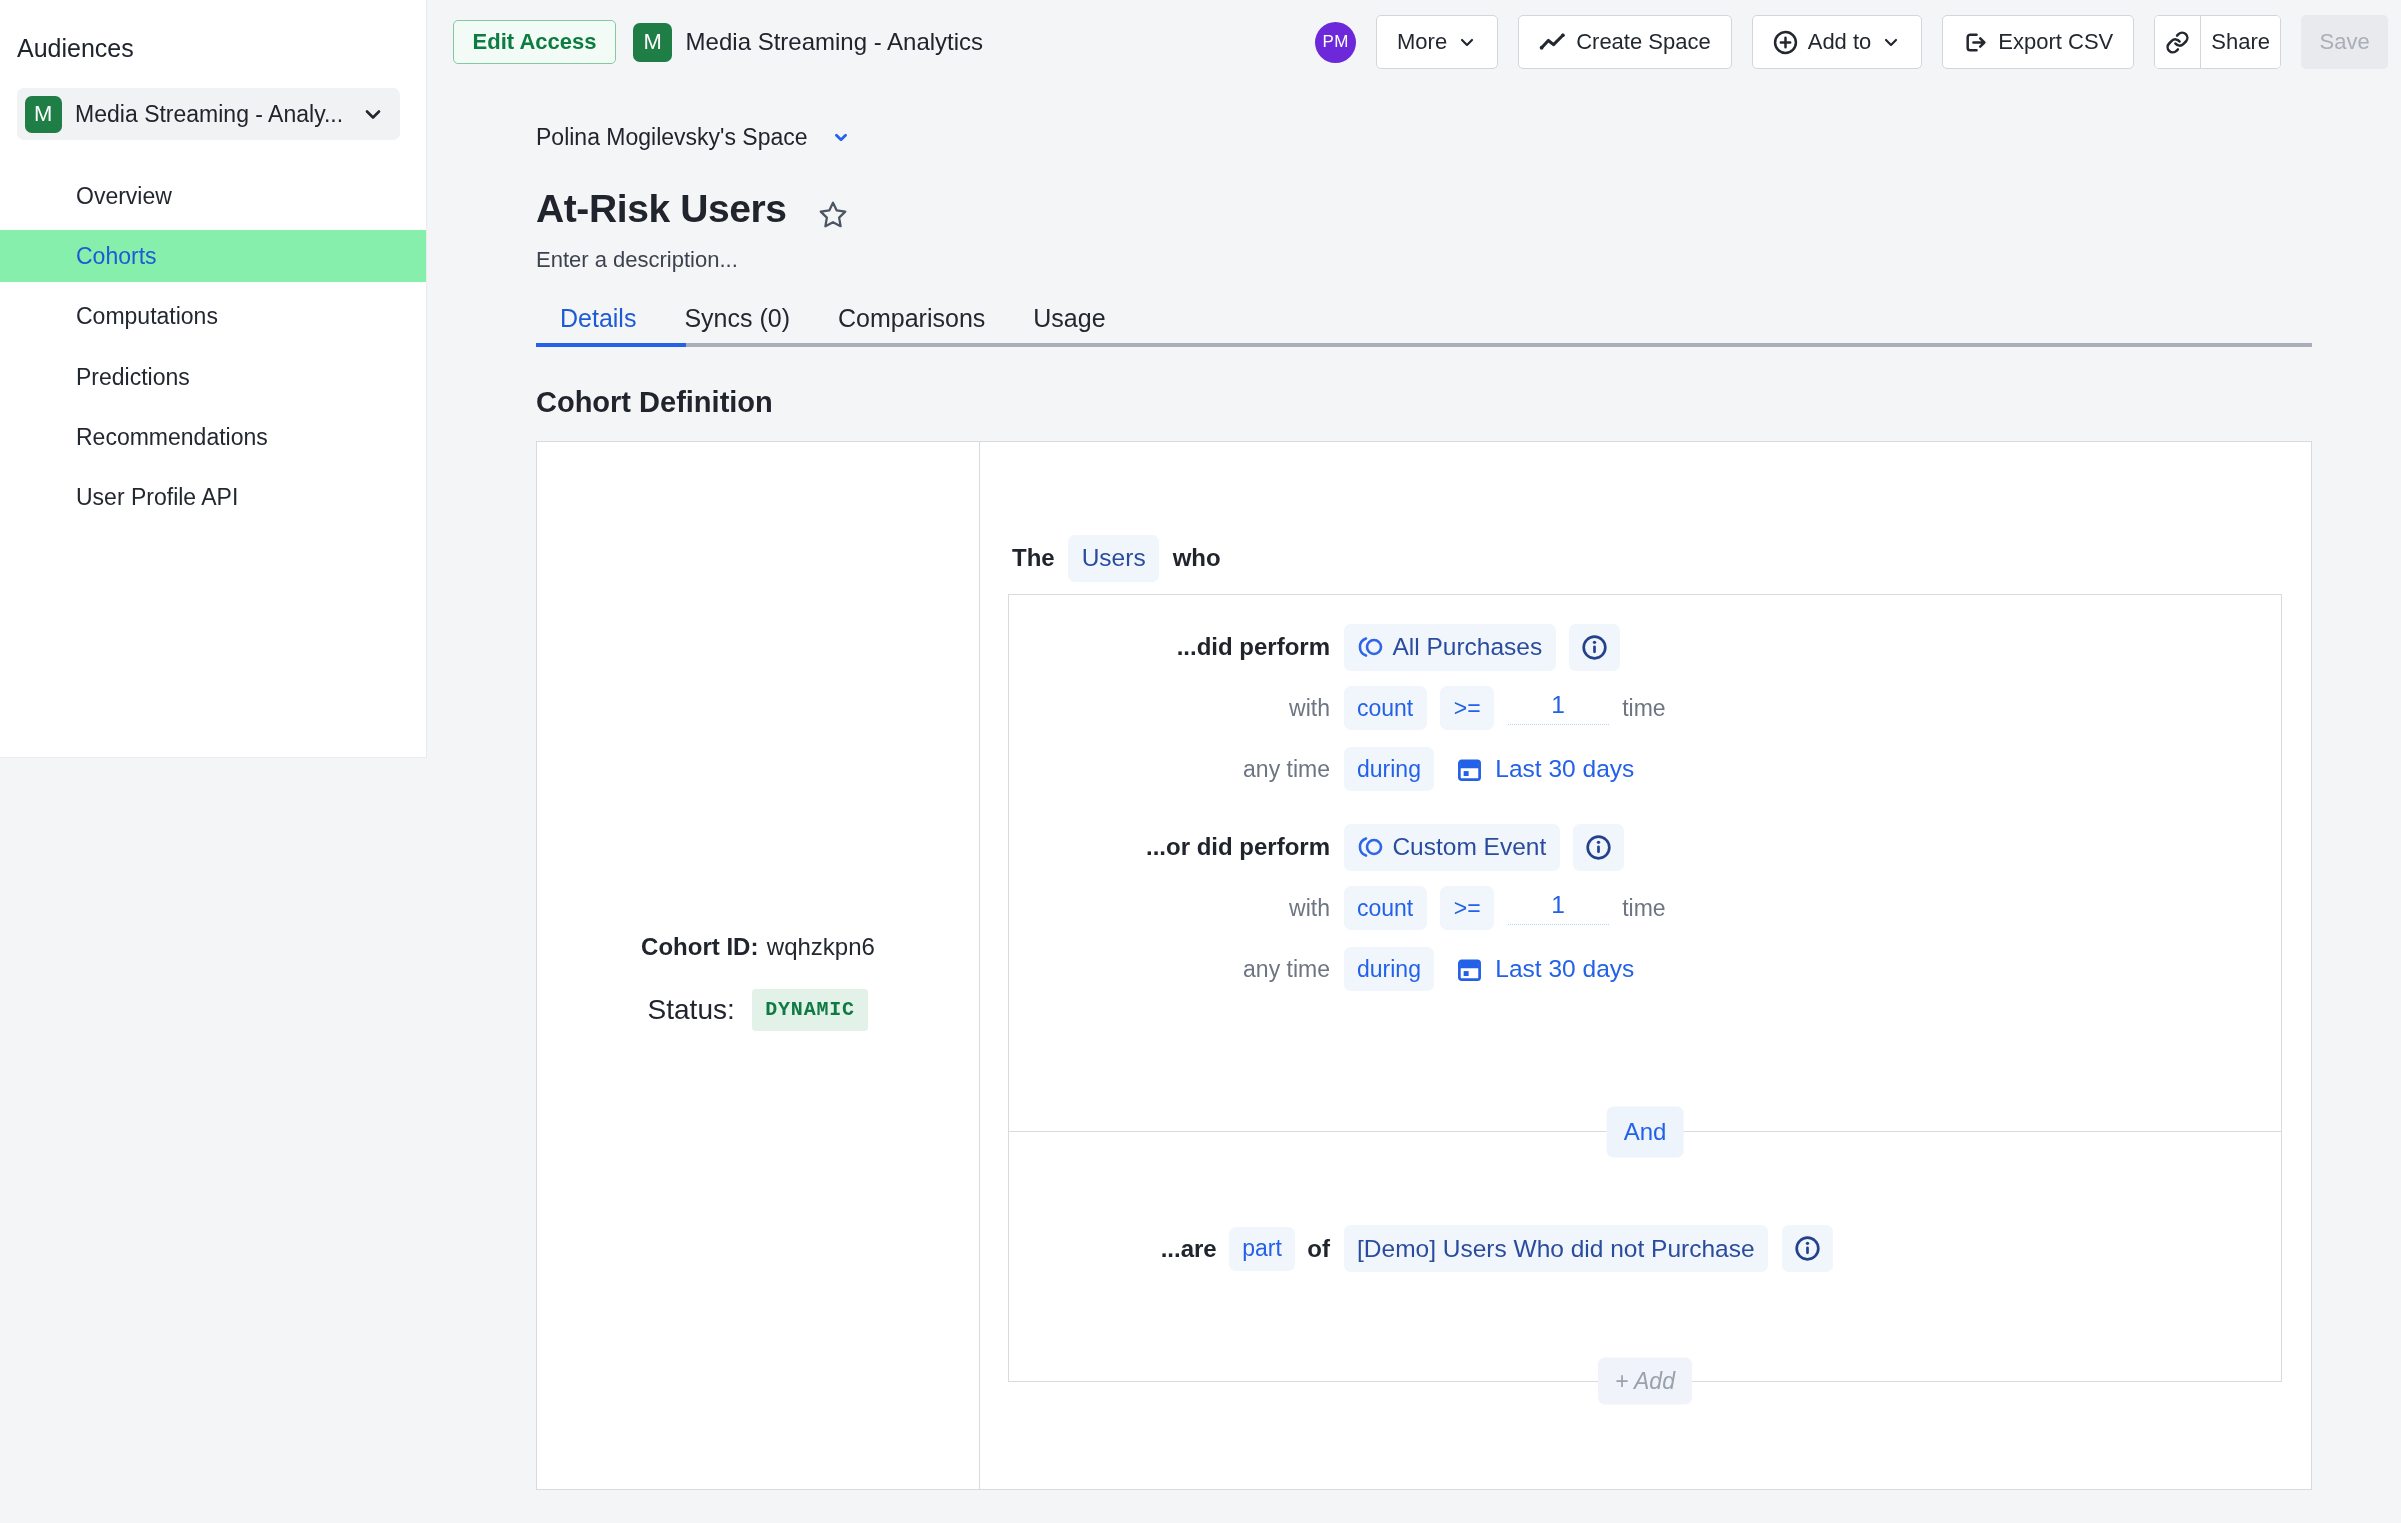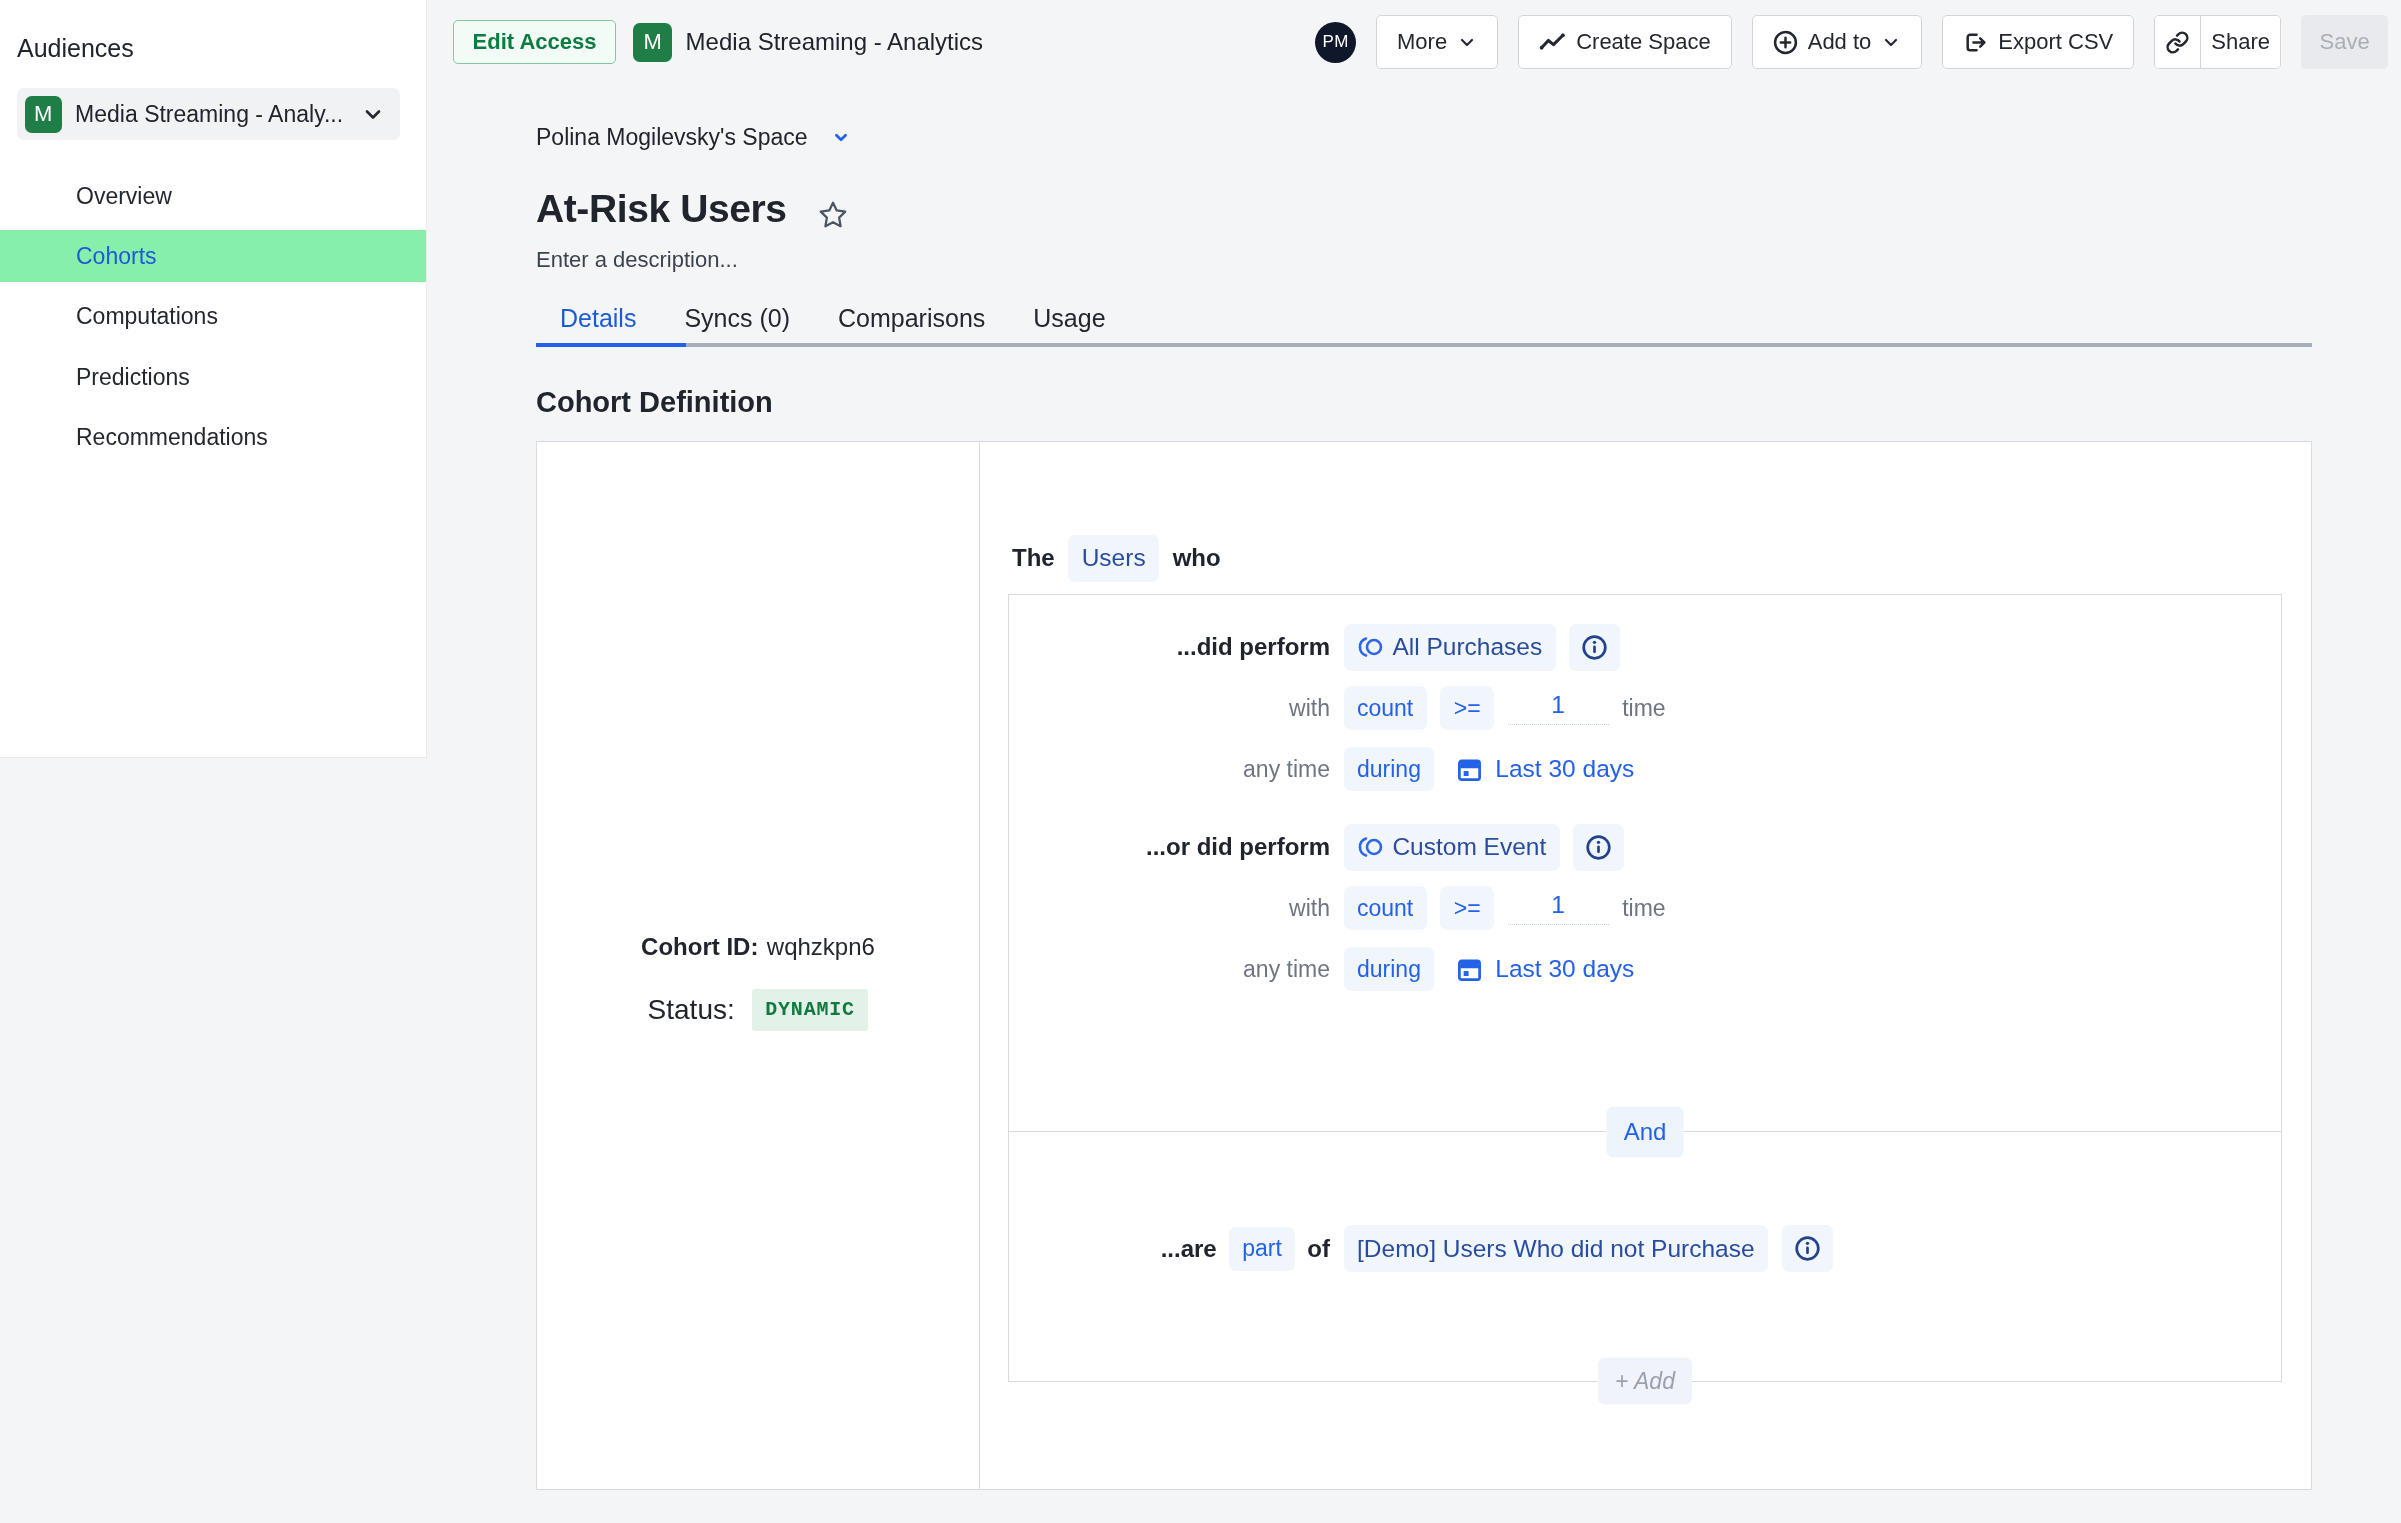--- a/index.html
+++ b/index.html
@@ -67,7 +67,7 @@
   .topbar-title { font-size:24px; font-weight:500; color:#20242c; margin-left:13.5px; }
   .topbar-right { margin-left:auto; display:flex; align-items:center; gap:20px; }
   .avatar {
-    width:41px; height:41px; border-radius:50%; background:#0f172a;
+    width:41px; height:41px; border-radius:50%; background:#6d28d9;
     color:#fff; font-size:17px; font-weight:500; letter-spacing:0.4px;
     display:flex; align-items:center; justify-content:center; cursor:pointer;
   }

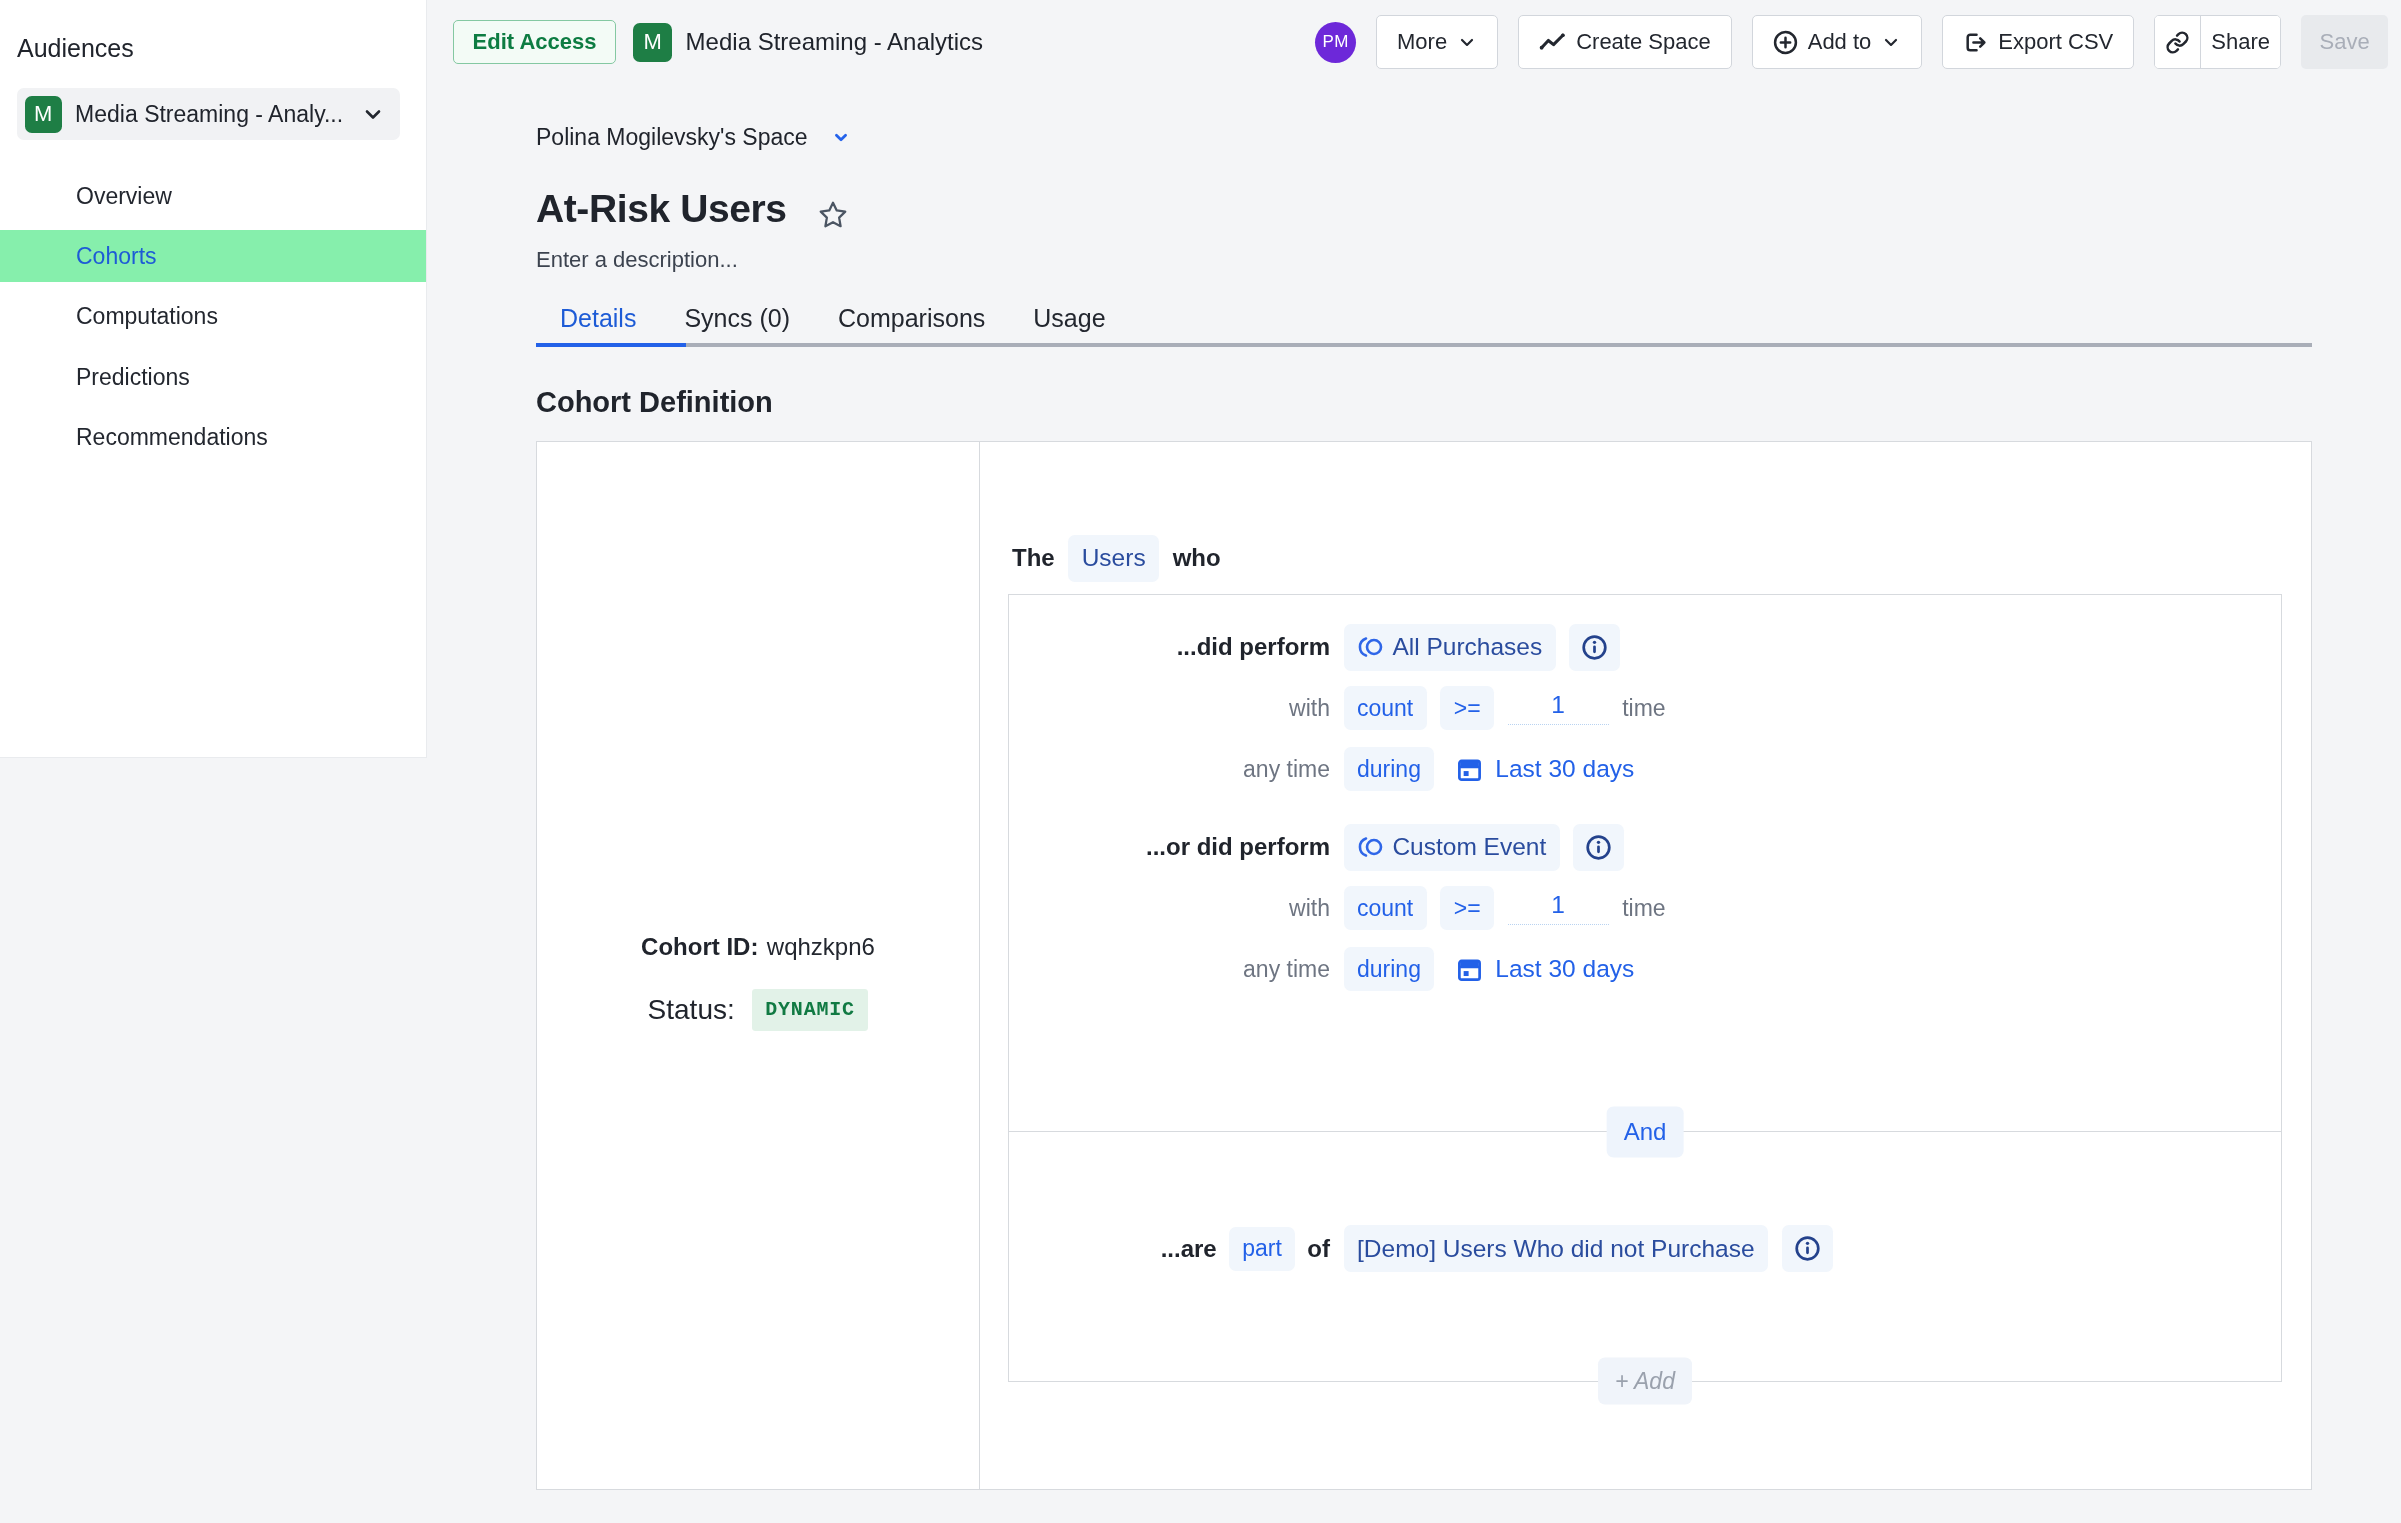--- a/index.html
+++ b/index.html
@@ -203,6 +203,7 @@
     <div class="nav-item">Computations</div>
     <div class="nav-item">Predictions</div>
     <div class="nav-item">Recommendations</div>
+    <div class="nav-item">User Profile API</div>
   </nav>
 </aside>
 

